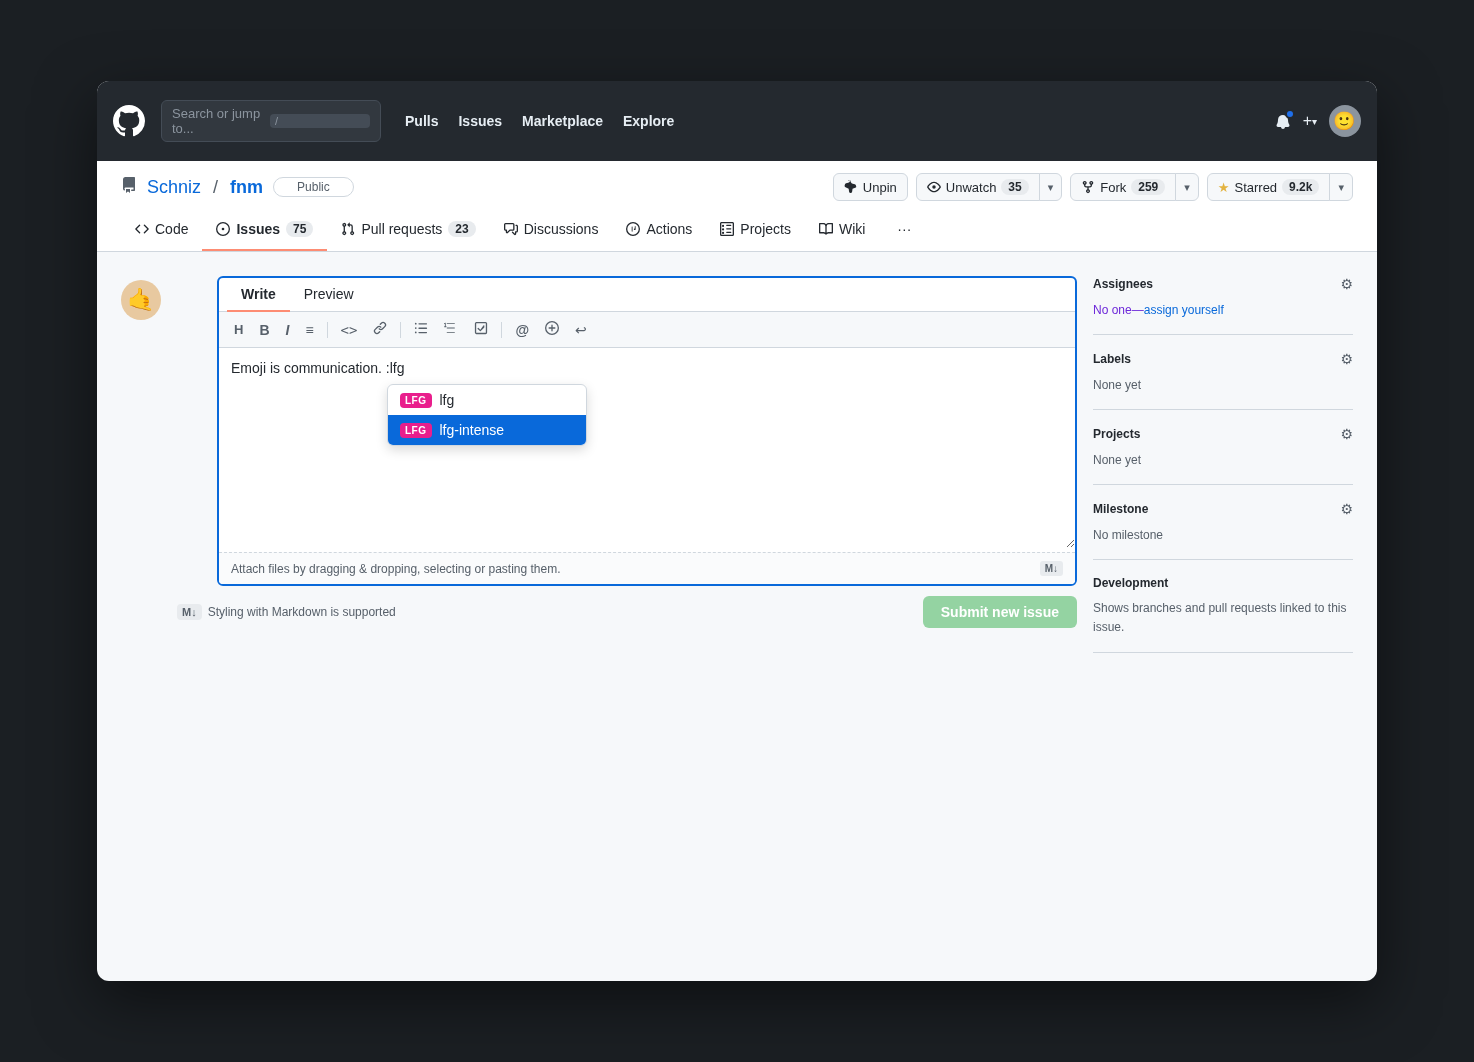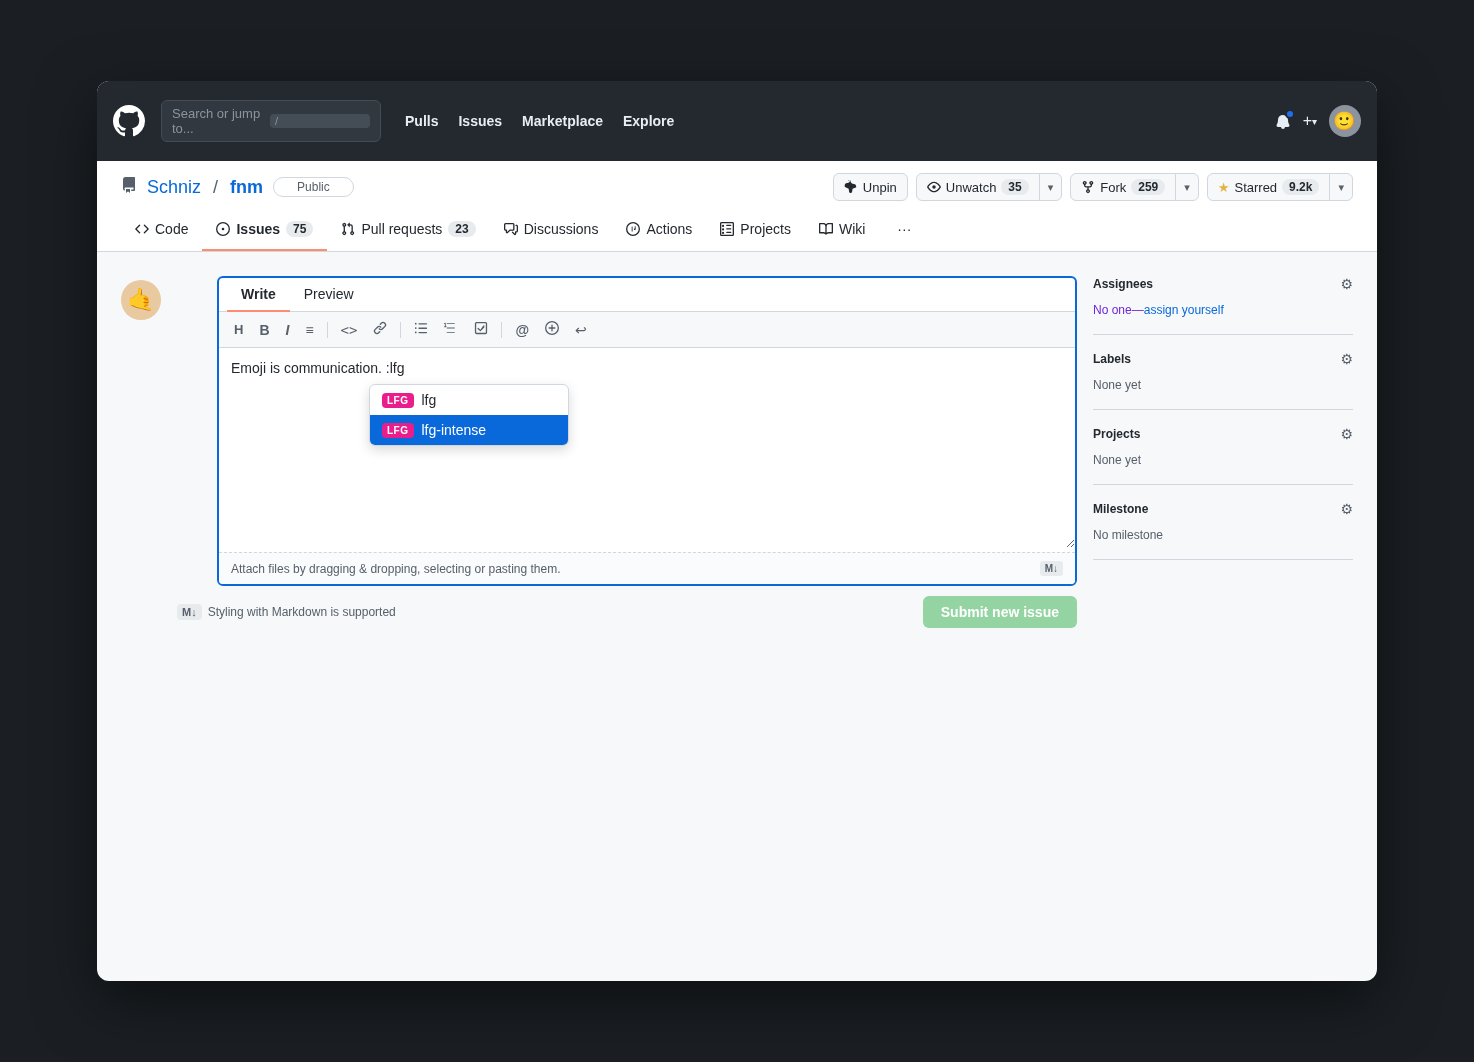--- a/index.html
+++ b/index.html
@@ -305,7 +305,7 @@
     .autocomplete-dropdown {
       position: absolute;
       top: 36px;
-      left: 150px;
+      left: 168px;
       background: #fff;
       border: 1px solid #d0d7de;
       border-radius: 6px;

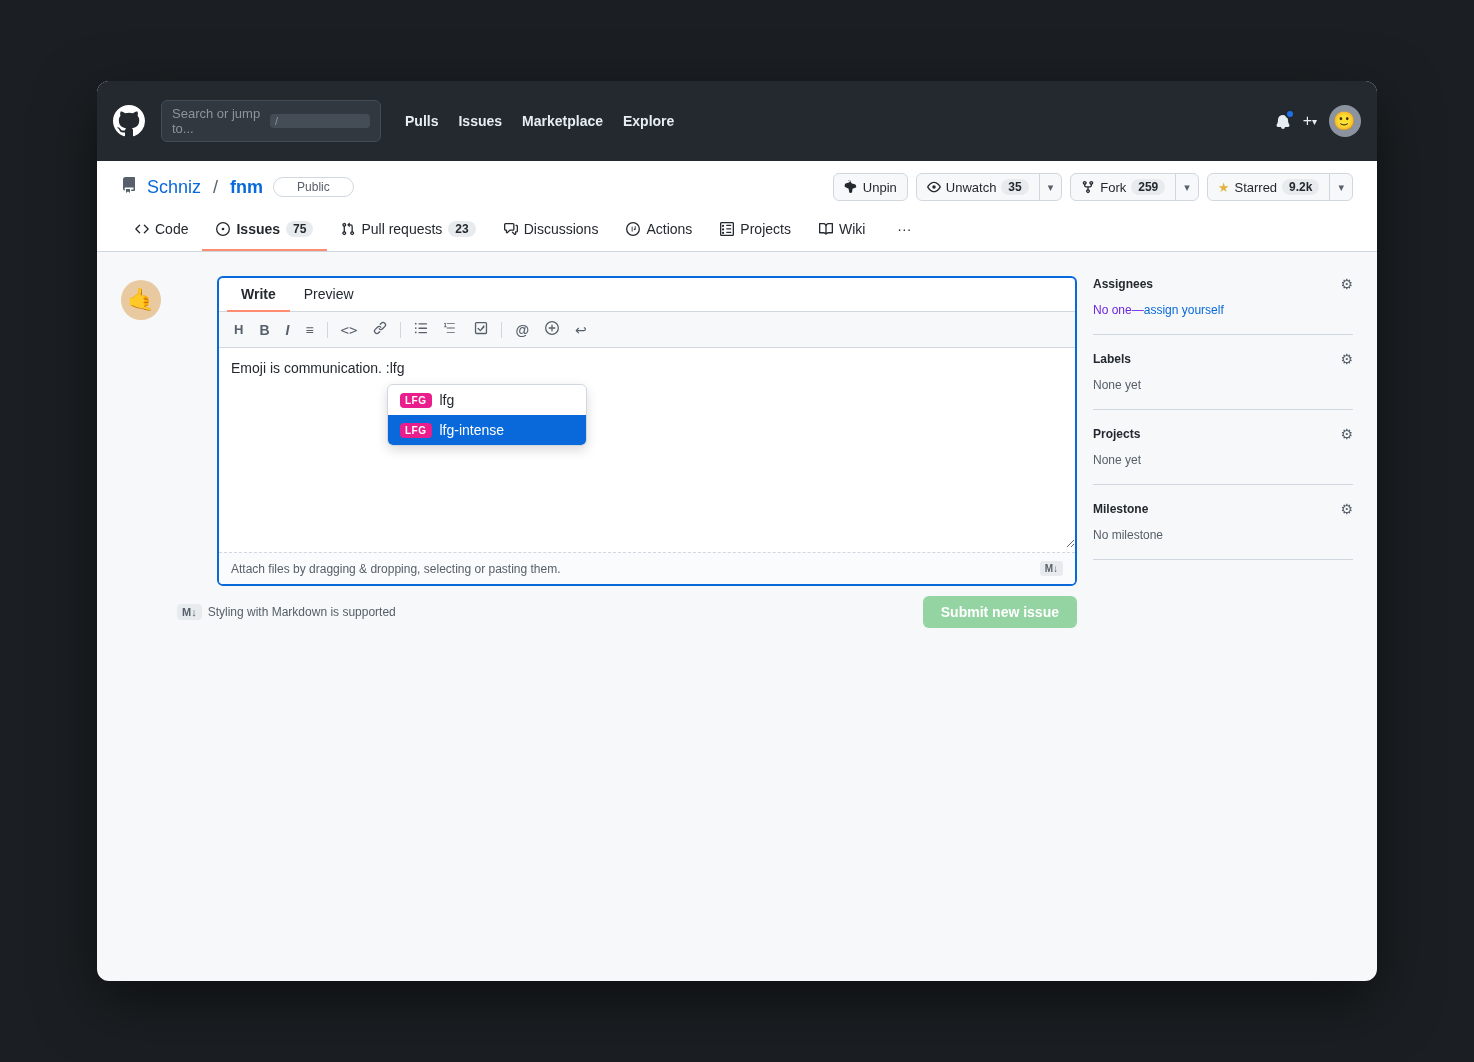--- a/index.html
+++ b/index.html
@@ -673,6 +673,12 @@
         <span class="sidebar-value">No milestone</span>
       </div>
 
+      <div class="sidebar-section">
+        <div class="sidebar-section-header">
+          <span class="sidebar-section-title">Development</span>
+        </div>
+        <span class="sidebar-text">Shows branches and pull requests linked to this issue.</span>
+      </div>
     </div>
   </div>
 </div>

